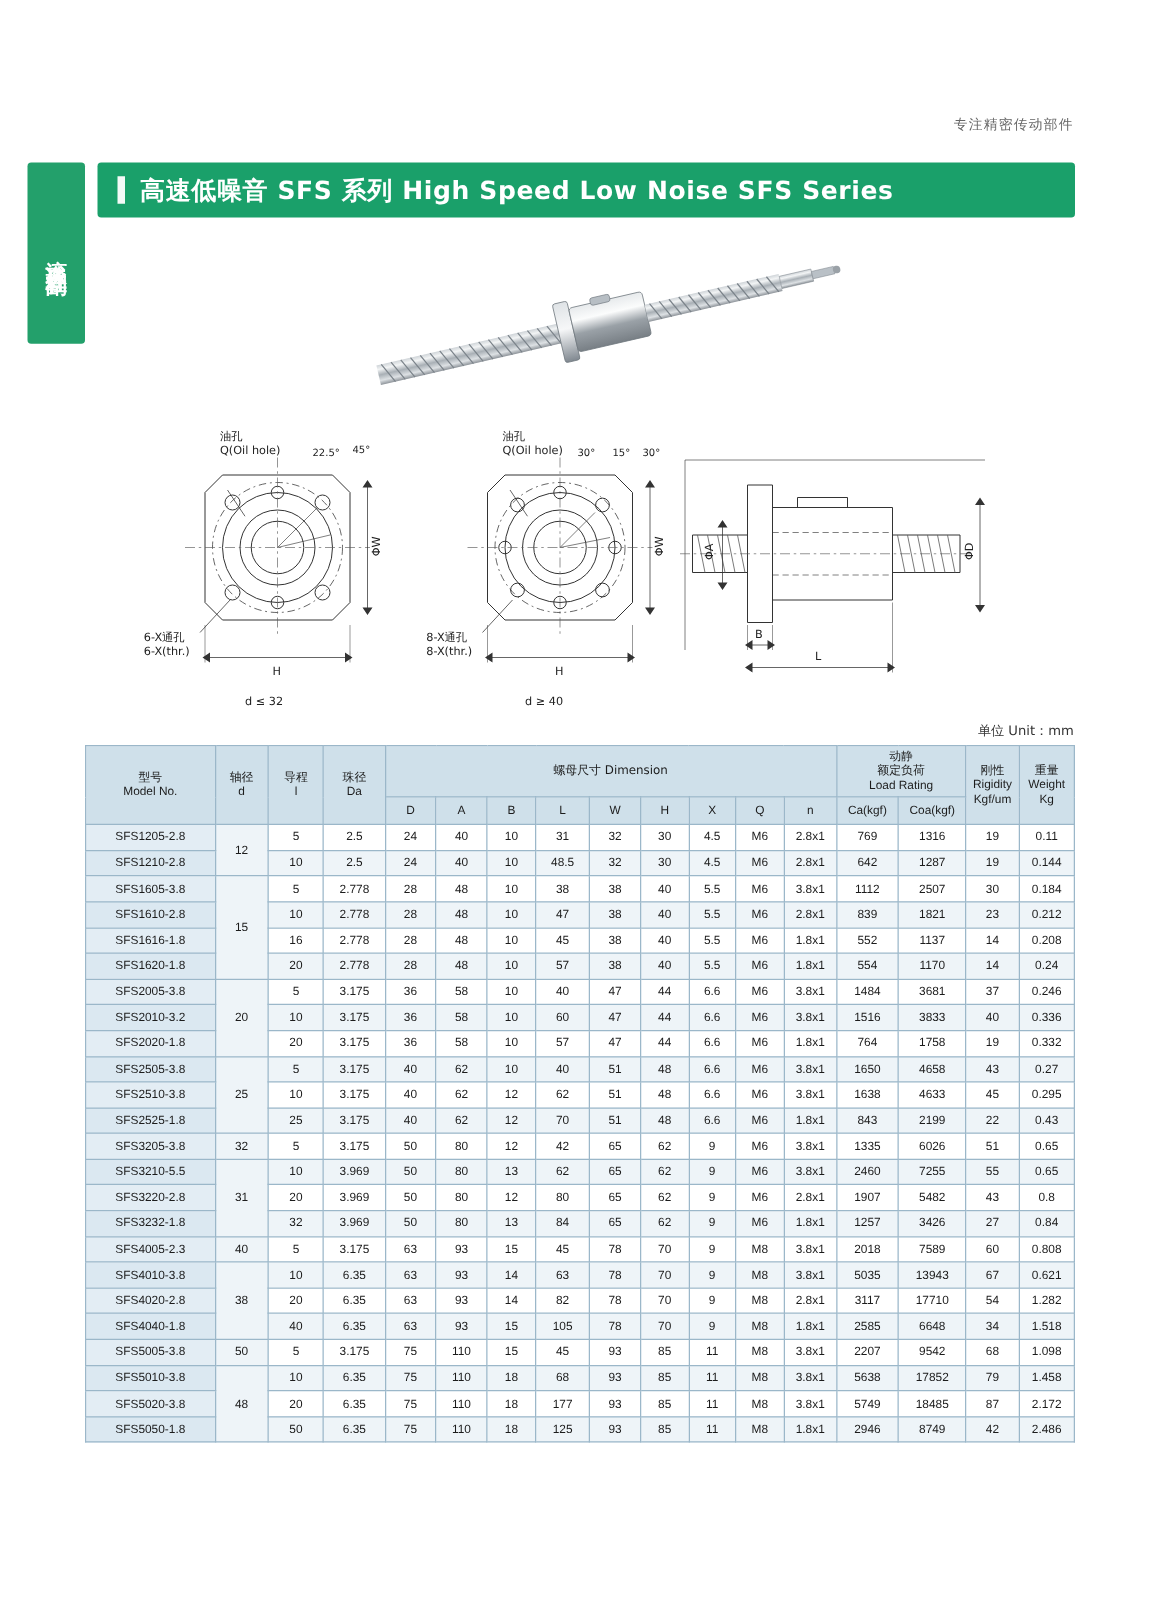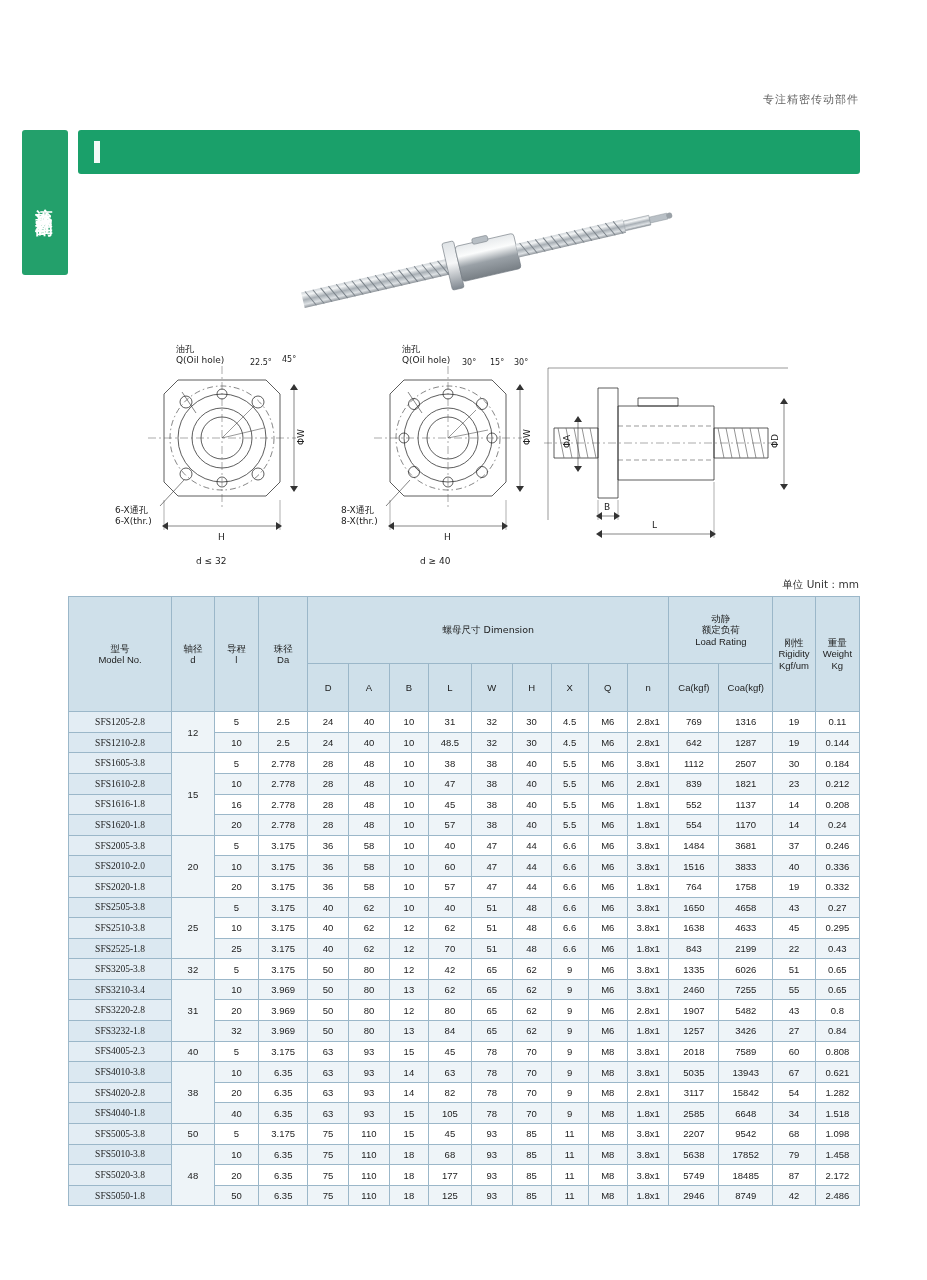--- a/index.html
+++ b/index.html
@@ -83,6 +83,7 @@
 
   <div class="banner">
     <div class="bar"></div>
+    <div class="ttl cn">高速低噪音 SFS 系列 High Speed Low Noise SFS Series</div>
   </div>
 
   <div class="photo">

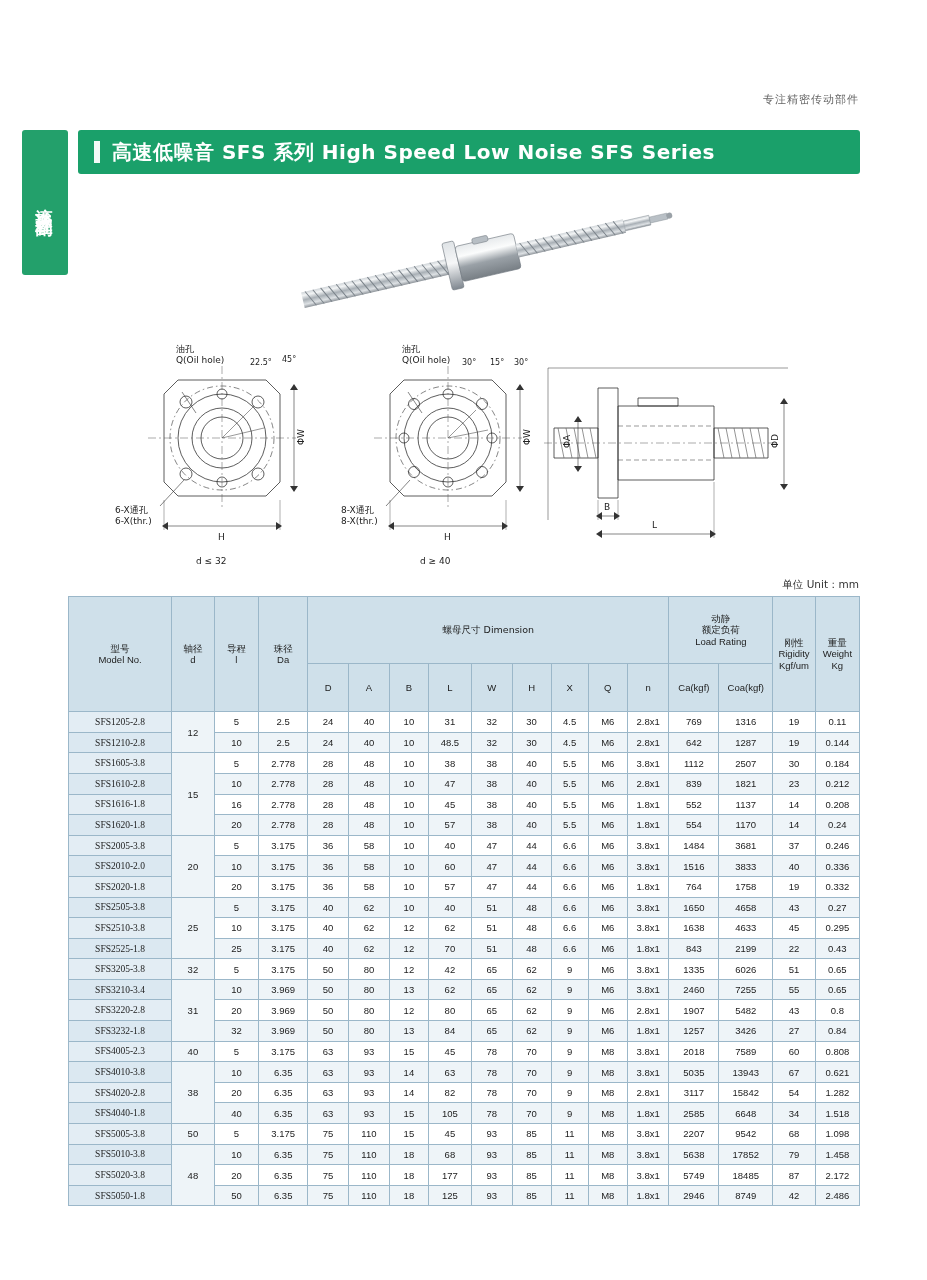--- a/index.html
+++ b/index.html
@@ -59,7 +59,7 @@
     border:1px solid #9bb7c9;text-align:center;color:#1c1c1c;
   }
   table.spec thead th{
-    background:#cfe0ea;font-weight:normal;line-height:1.2;padding:16px 2px;
+    background:#cfe0ea;font-weight:normal;line-height:1.2;padding:3px 2px;
   }
   table.spec thead th.sub{background:#cfe0ea;height:15px;}
   table.spec td{height:17.6px;background:#ffffff;}

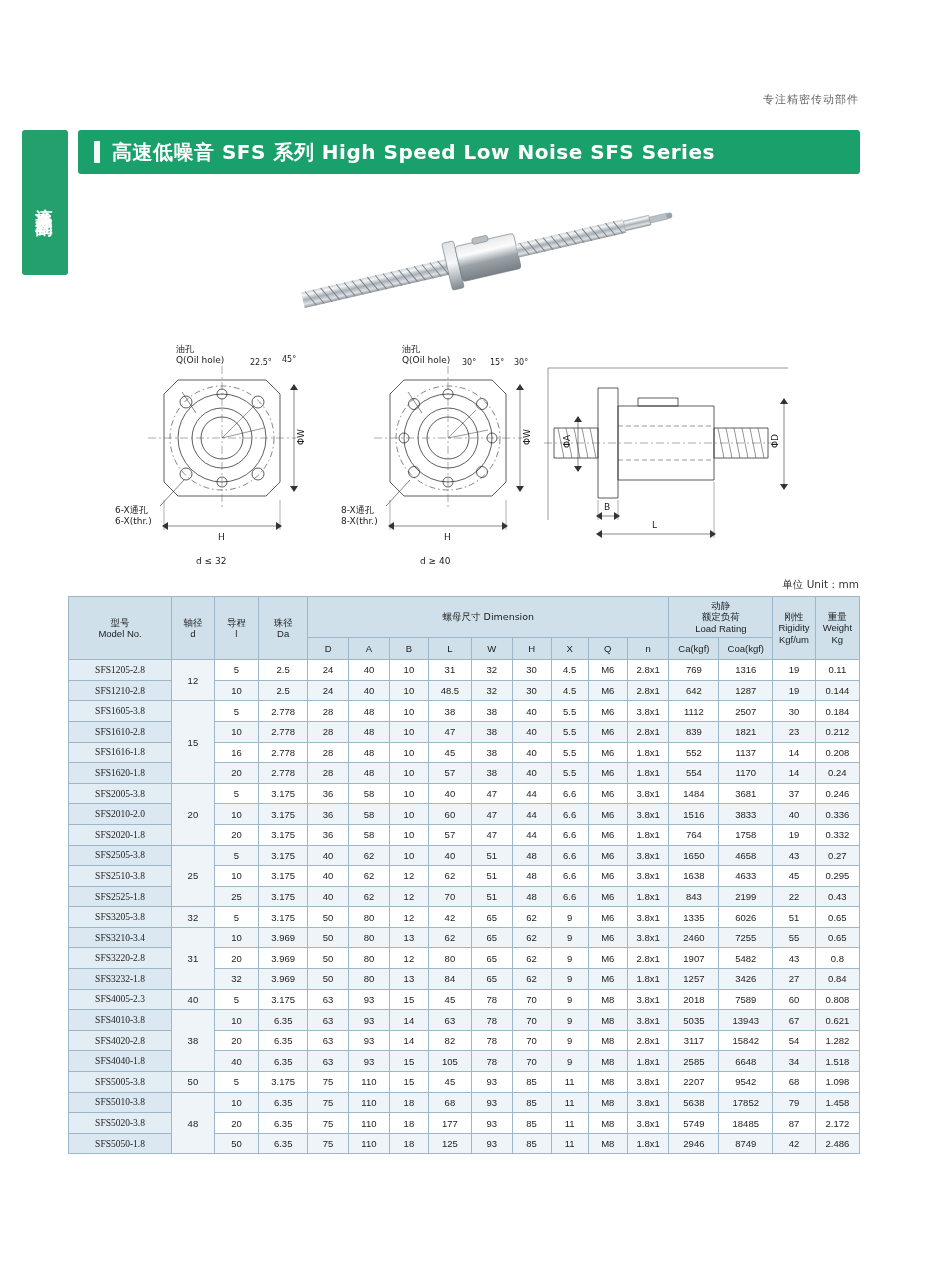--- a/index.html
+++ b/index.html
@@ -64,7 +64,7 @@
   table.spec thead th.sub{background:#cfe0ea;height:15px;}
   table.spec td{height:17.6px;background:#ffffff;}
   table.spec tr:nth-child(even) td{background:#eef4f8;}
-  td.model{background:#e3edf4 !important;text-align:center;white-space:nowrap;padding:0 3px;font-family:Liberation Serif, serif;}
+  td.model{background:#e3edf4 !important;text-align:center;white-space:nowrap;padding:0 3px;}
   tr:nth-child(even) td.model{background:#dbe8f1 !important;}
   td.merge{background:#eef4f8 !important;}
 

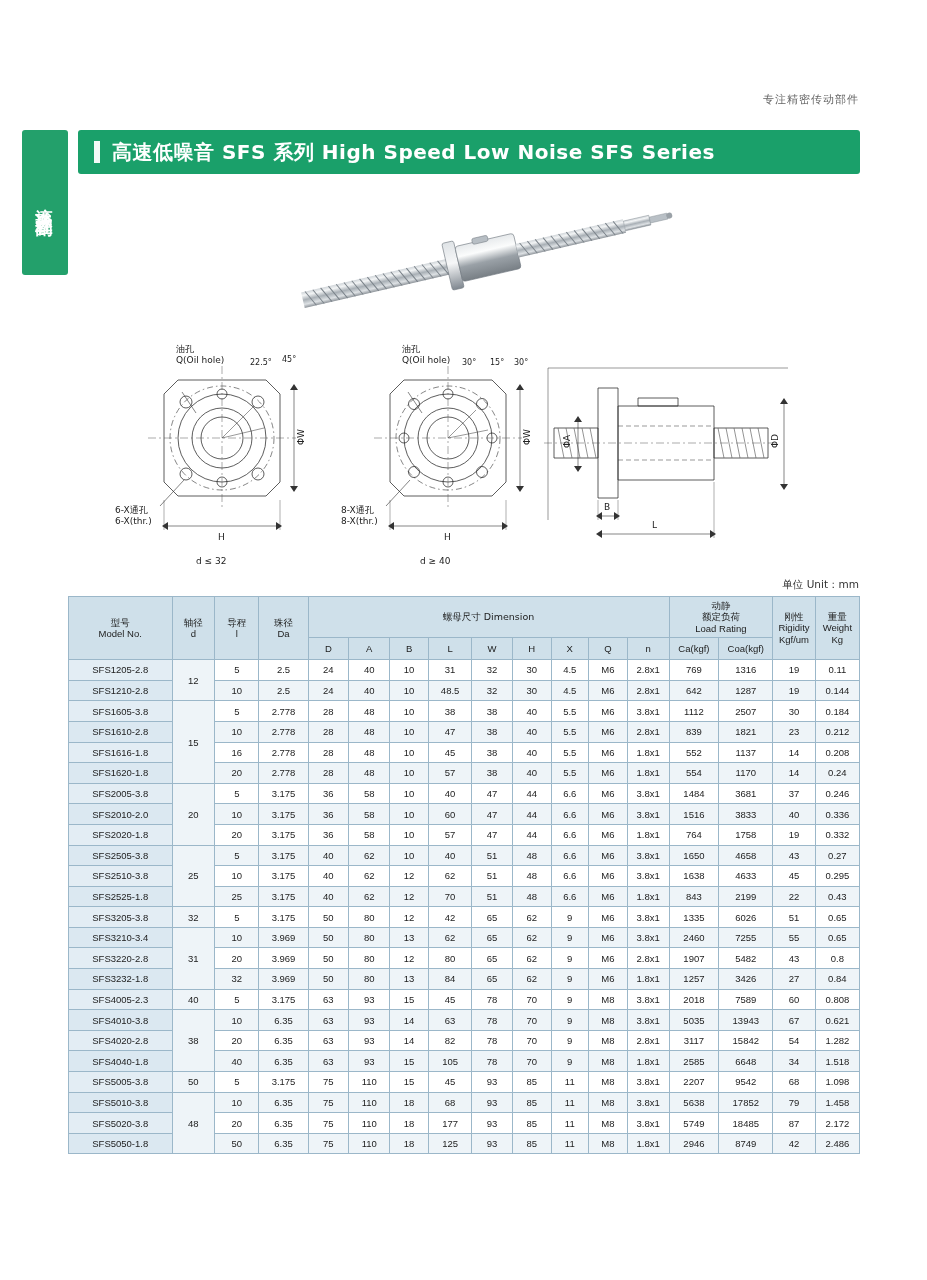--- a/index.html
+++ b/index.html
@@ -448,7 +448,7 @@
           <td>0.246</td>
         </tr>
         <tr>
-          <td class="model">SFS2010-2.0</td>
+          <td class="model">SFS2010-3.2</td>
           <td>10</td>
           <td>3.175</td>
           <td>36</td>

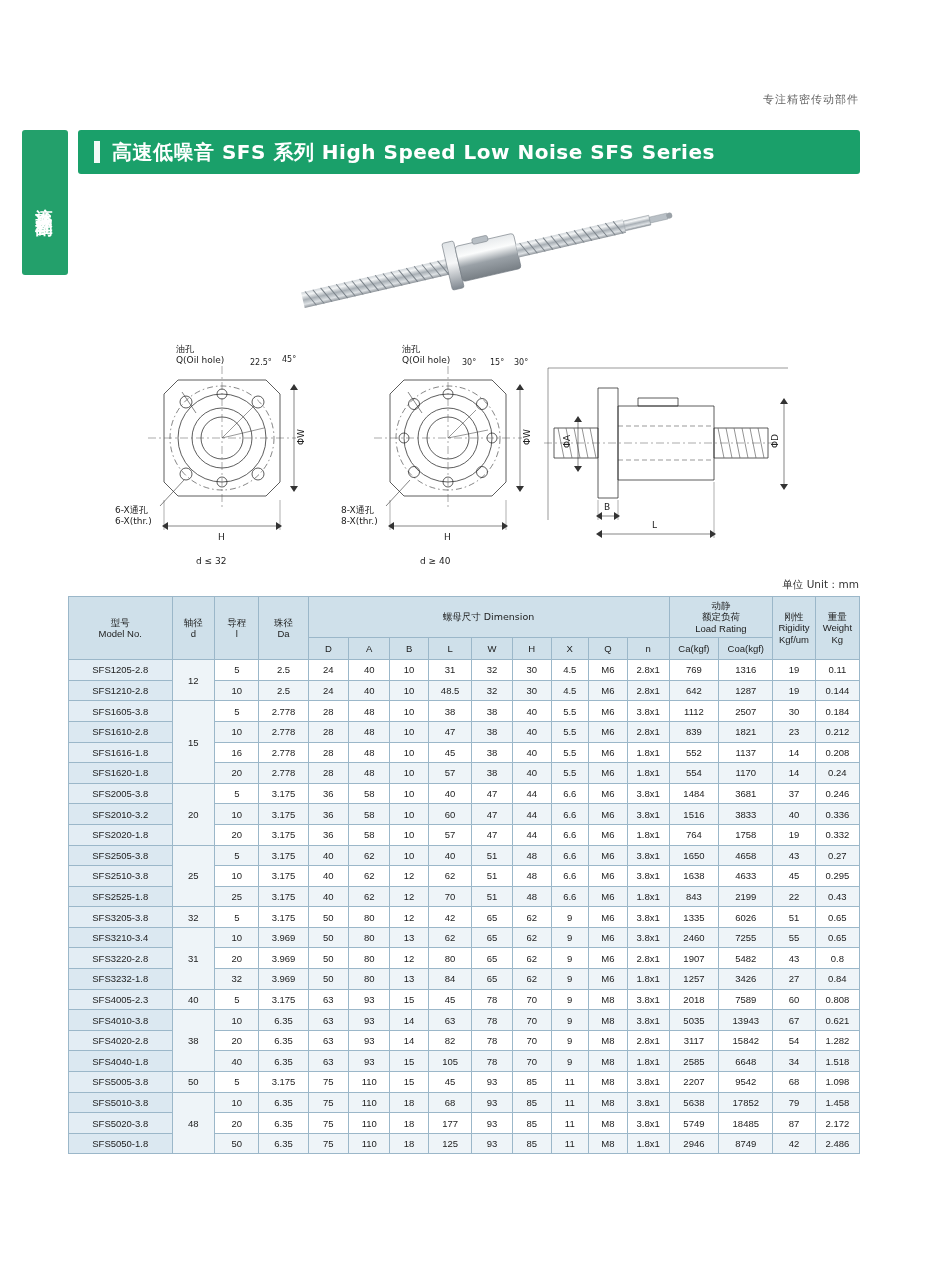--- a/index.html
+++ b/index.html
@@ -558,7 +558,7 @@
           <td>0.65</td>
         </tr>
         <tr>
-          <td class="model">SFS3210-3.4</td>
+          <td class="model">SFS3210-5.5</td>
           <td rowspan="3" class="merge">31</td>
           <td>10</td>
           <td>3.969</td>

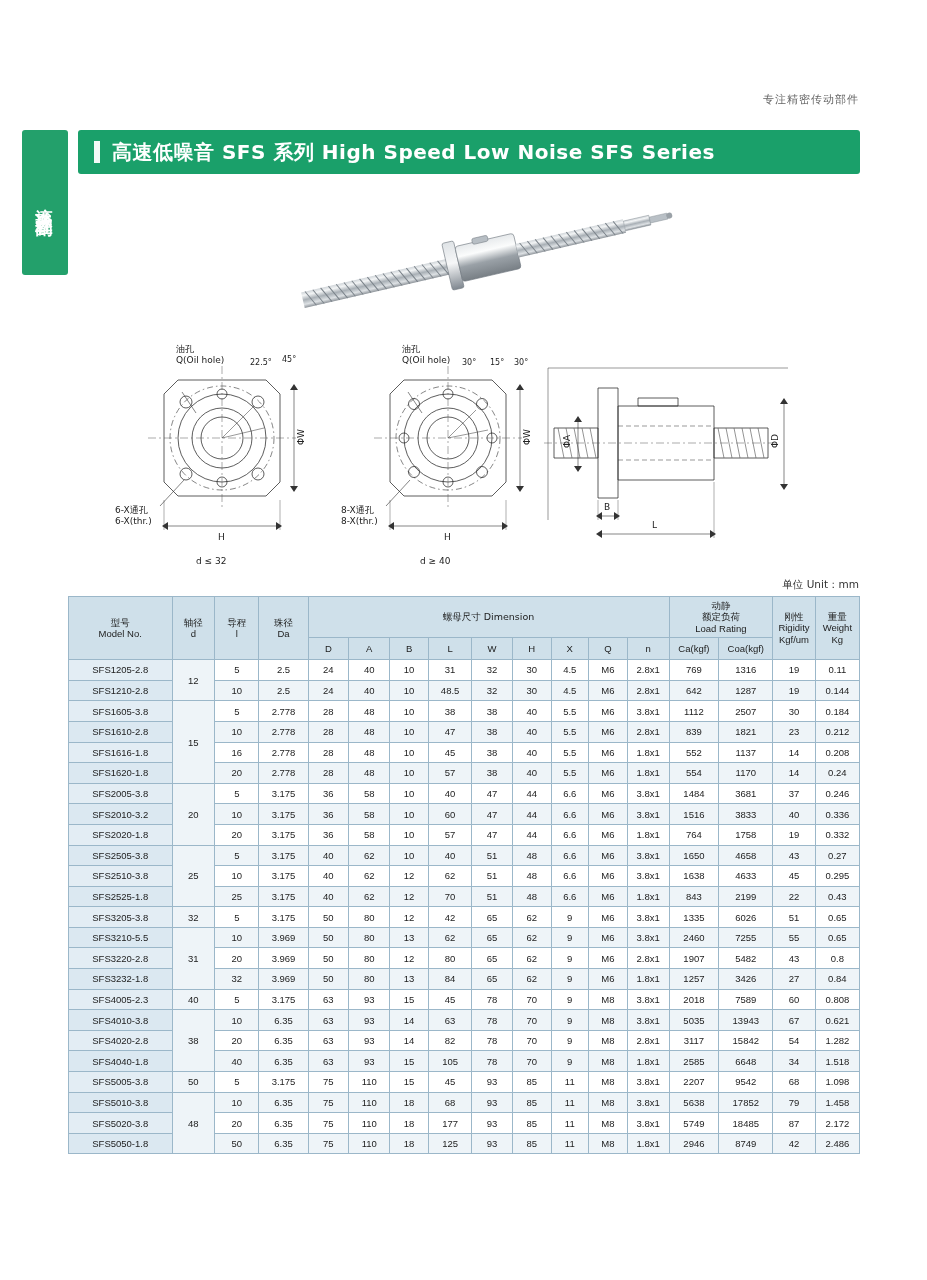--- a/index.html
+++ b/index.html
@@ -664,7 +664,7 @@
           <td>M8</td>
           <td>2.8x1</td>
           <td>3117</td>
-          <td>15842</td>
+          <td>17710</td>
           <td>54</td>
           <td>1.282</td>
         </tr>

